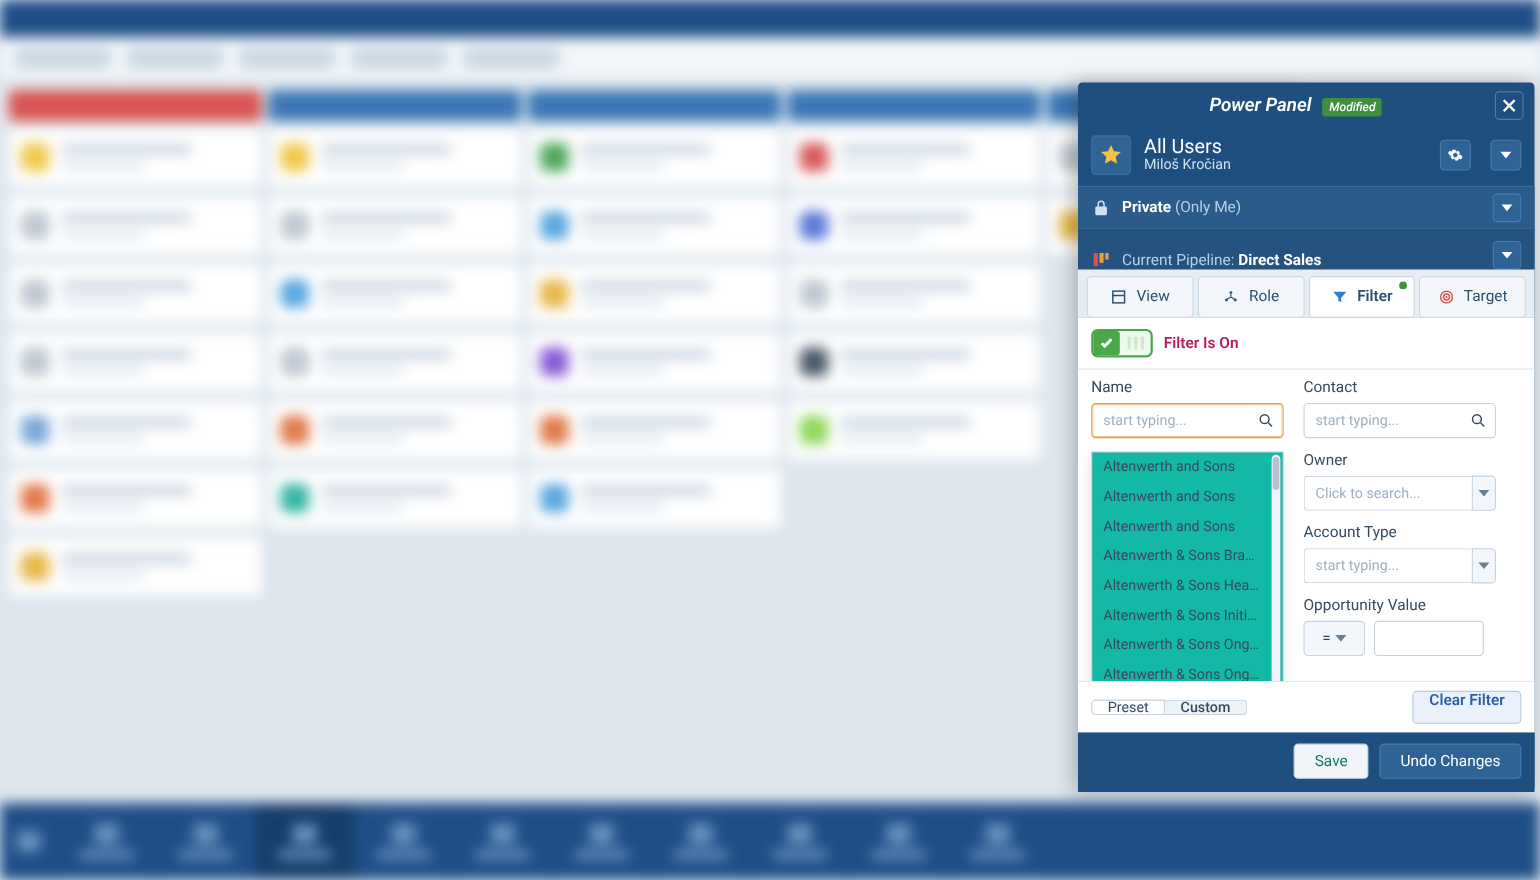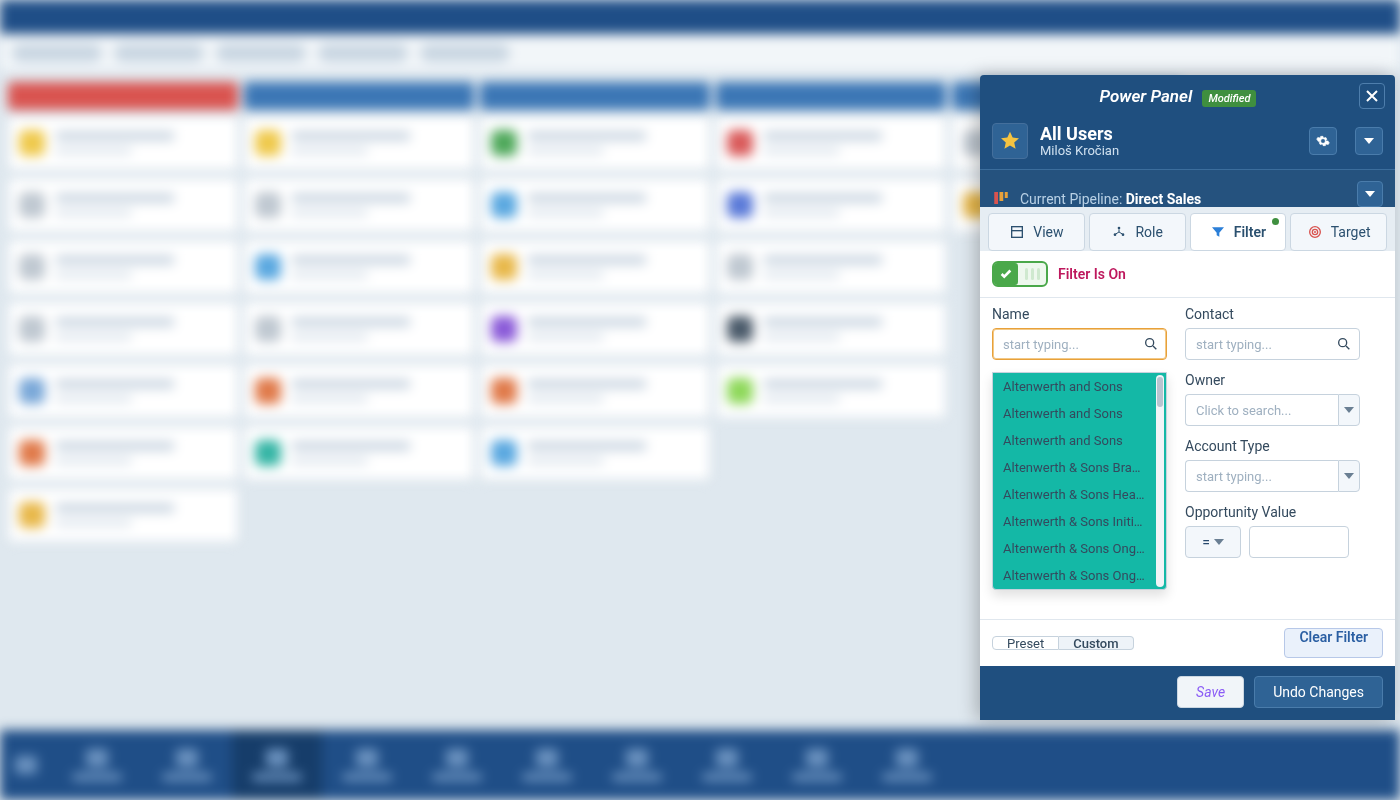--- a/index.html
+++ b/index.html
@@ -38,7 +38,7 @@
   .profile-row { display:flex; align-items:center; padding:6px 12px 10px; gap:12px; }
   .star-sq { width:36px; height:36px; background:#2f6395; border:1px solid #446f9c; border-radius:4px; display:flex; align-items:center; justify-content:center; }
   .star-sq svg { width:22px; height:22px; fill:#f5c341; }
-  .profile-text .t1 { font-size:18px; font-weight:700; line-height:1.1; }
+  .profile-text .t1 { font-size:18px; font-weight:400; line-height:1.1; }
   .profile-text .t2 { font-size:13px; color:#cfe0ef; }
   .profile-row .spacer { flex:1; }
   .sq-btn { width:28px; height:28px; background:#2f6395; border:1px solid #4a7cab; border-radius:4px; display:flex; align-items:center; justify-content:center; cursor:pointer; color:#fff; }

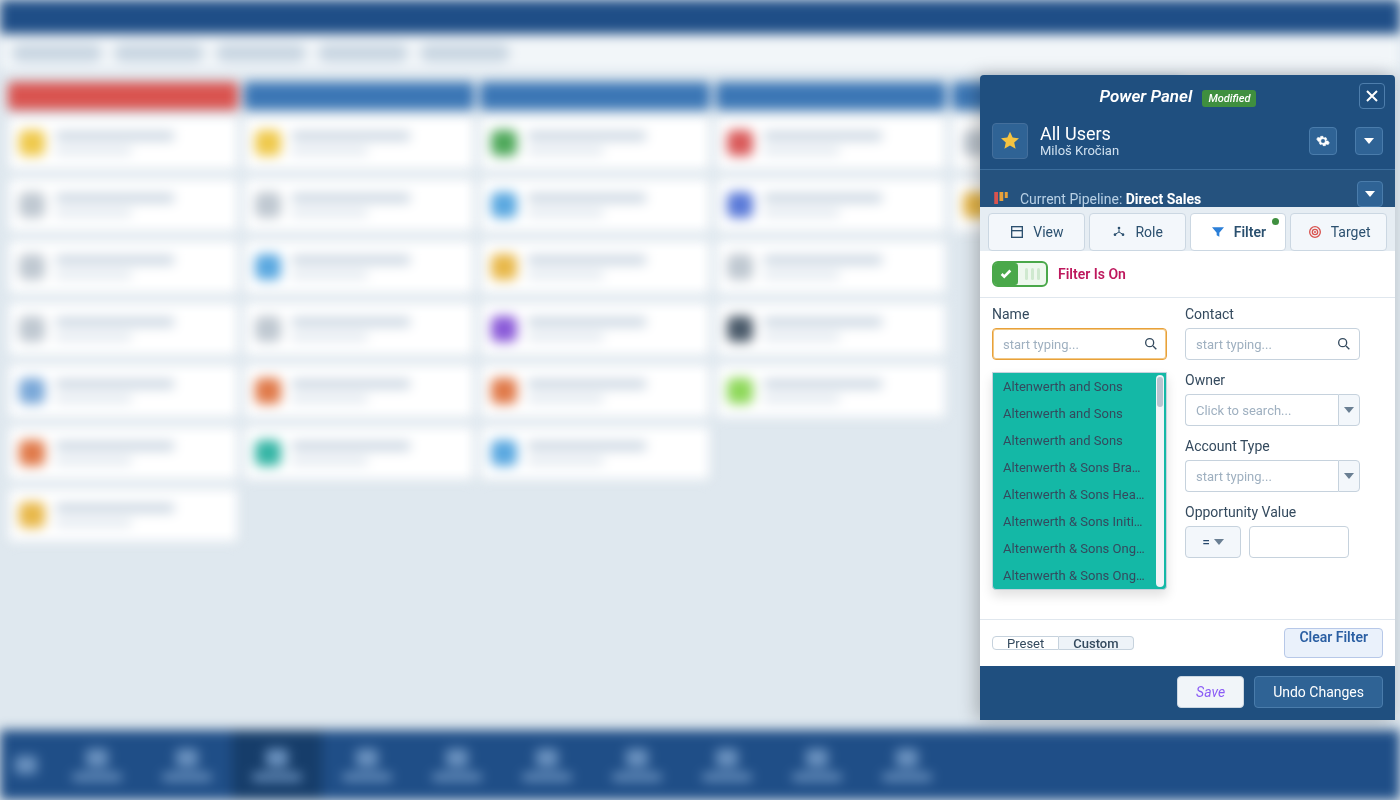--- a/index.html
+++ b/index.html
@@ -405,6 +405,19 @@
     </div>
   </div>
 
+  <div class="section-row">
+    <div class="ic">
+      <svg viewBox="0 0 24 24" width="16" height="16">
+          <path fill="#cfe0ef" d="M12 2a5 5 0 00-5 5v3H6a2 2 0 00-2 2v8a2 2 0 002 2h12a2 2 0 002-2v-8a2 2 0 00-2-2h-1V7a5 5 0 00-5-5zm-3 8V7a3 3 0 016 0v3H9z"></path>
+        </svg>
+    </div>
+    <div class="txt">
+      <b>Private</b> <span class="muted">(Only Me)</span>
+    </div>
+    <div class="caret-btn">
+        <span class="caret-down" style="color:#fff"></span>
+      </div>
+  </div>
 
   <div class="section-row darker">
     <div class="ic">

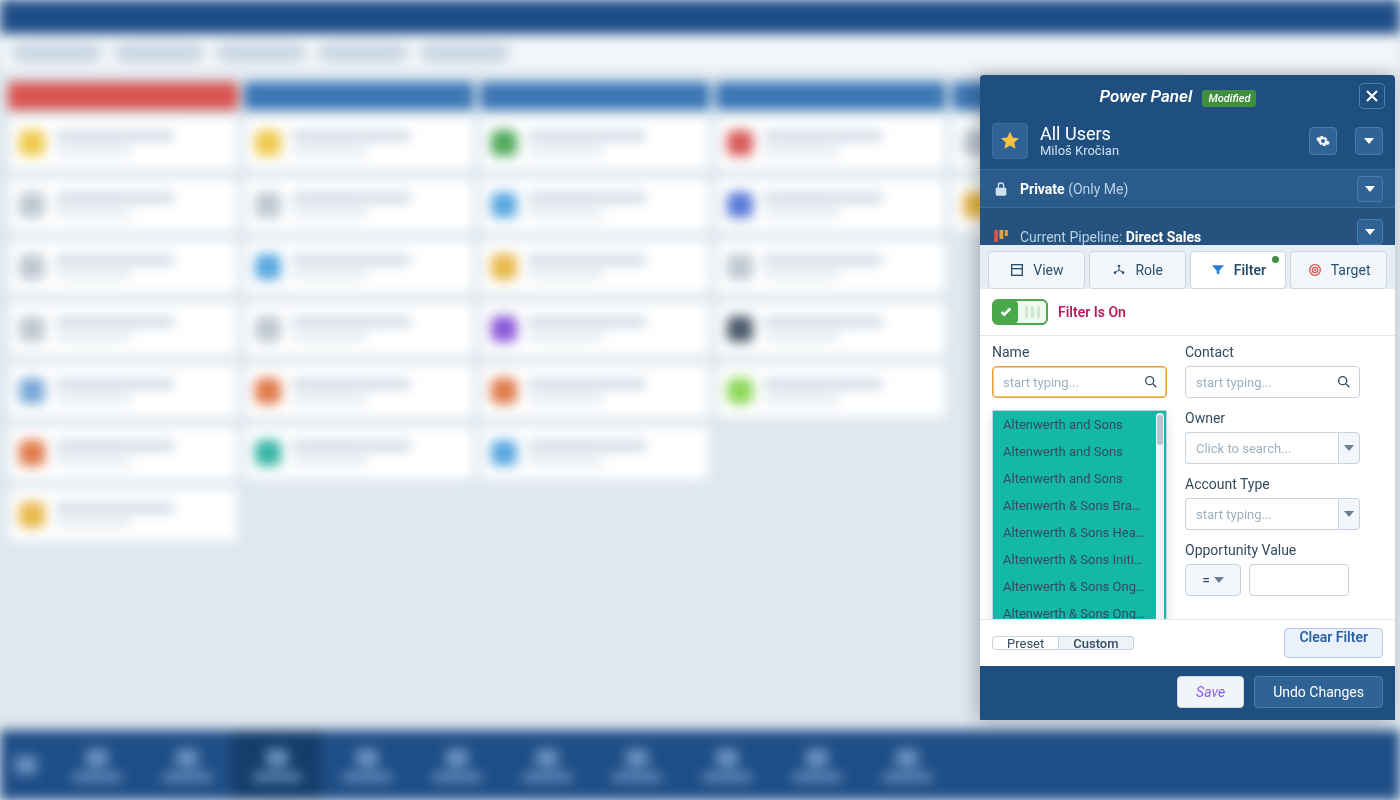--- a/index.html
+++ b/index.html
@@ -107,7 +107,7 @@
 
   .footer-row2 { display:flex; gap:10px; justify-content:flex-end; padding:10px 12px 12px; background:#1f4f7f; }
   .btn { height:32px; padding:0 18px; border-radius:4px; font-size:14px; cursor:pointer; border:1px solid transparent; }
-  .btn-save { background:#f1f5f9; color:#8b5cf6; border-color:#cbd7e2;font-style:italic; }
+  .btn-save { background:#f1f5f9; color:#0f766e; border-color:#cbd7e2; }
   .btn-undo { background:#2f6395; color:#fff; border-color:#4a7cab; }
 
   .caret-down { width:0; height:0; border-left:5px solid transparent; border-right:5px solid transparent; border-top:6px solid currentColor; }

